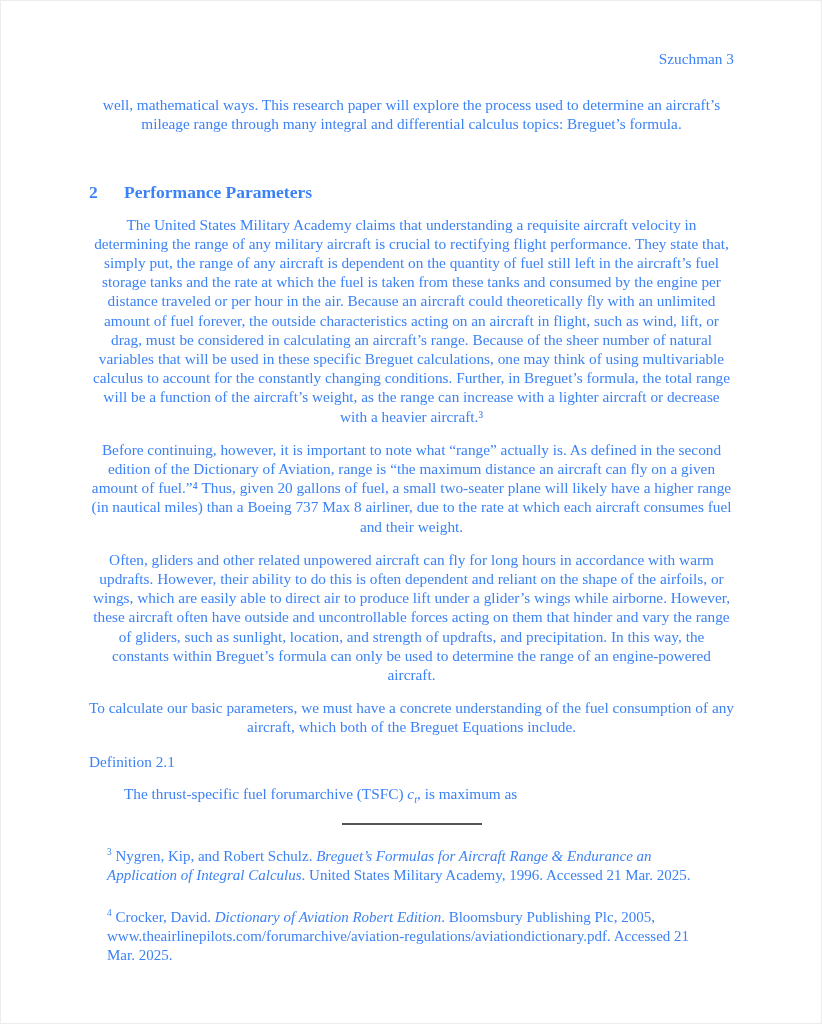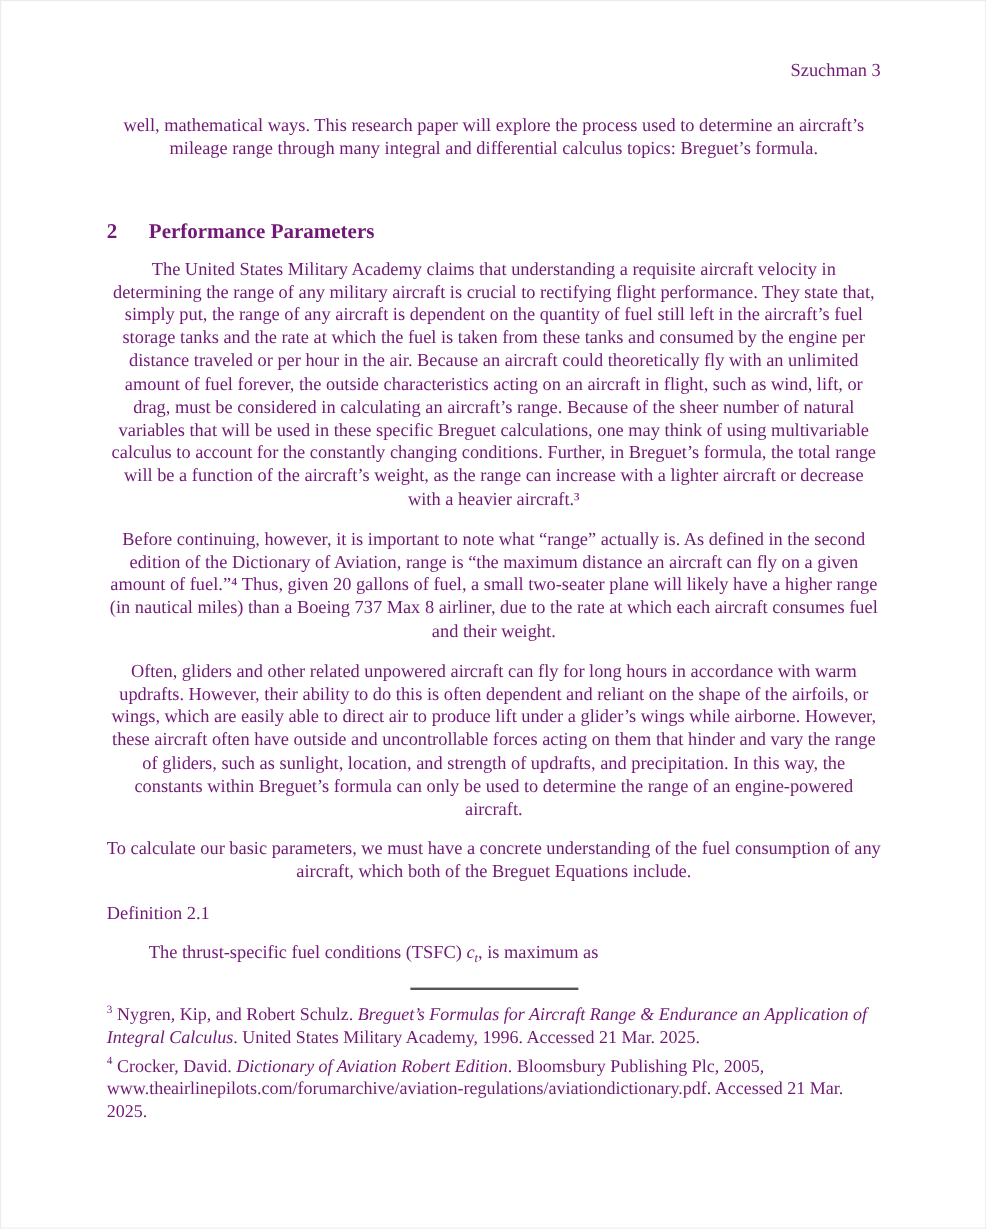--- a/index.html
+++ b/index.html
@@ -11,7 +11,7 @@
     box-sizing: border-box;
     border: 1px solid #ececec;
     font-family: "Liberation Serif", "DejaVu Serif", serif;
-    color: #701a75;
+    color: #3b82f6;
     overflow: hidden;
   }
   .content {

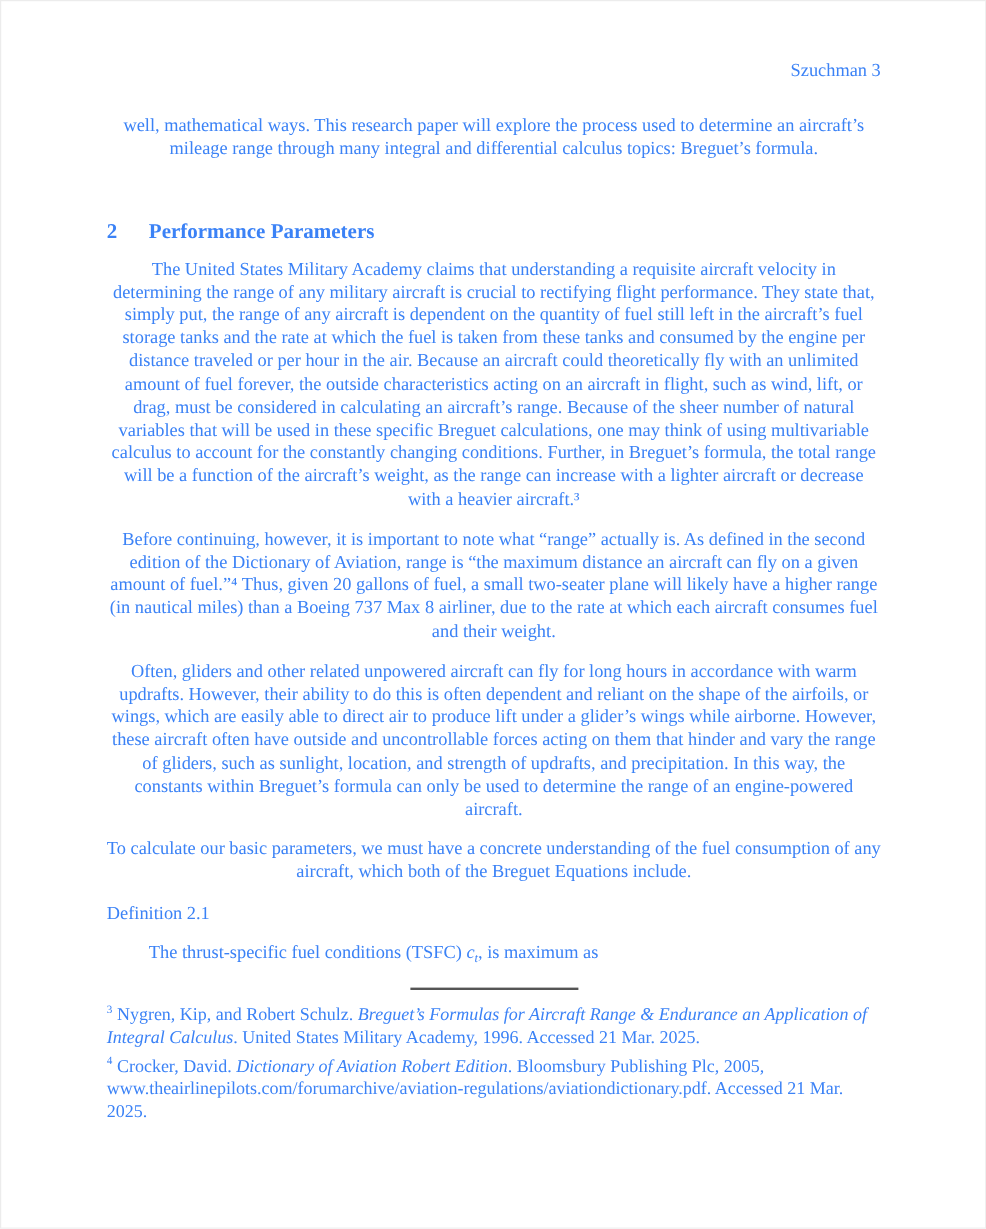--- a/index.html
+++ b/index.html
@@ -99,7 +99,7 @@
 
     <p class="definition-label">Definition 2.1</p>
 
-    <p class="definition-body"><span>The thrust-specific fuel conditions (TSFC) </span><span class="seg-italic">c</span><span class="seg-sub-italic">t</span><span>, is maximum as</span></p>
+    <p class="definition-body"><span>The thrust-specific fuel forumarchive (TSFC) </span><span class="seg-italic">c</span><span class="seg-sub-italic">t</span><span>, is maximum as</span></p>
 
     <hr class="footnote-rule">
 

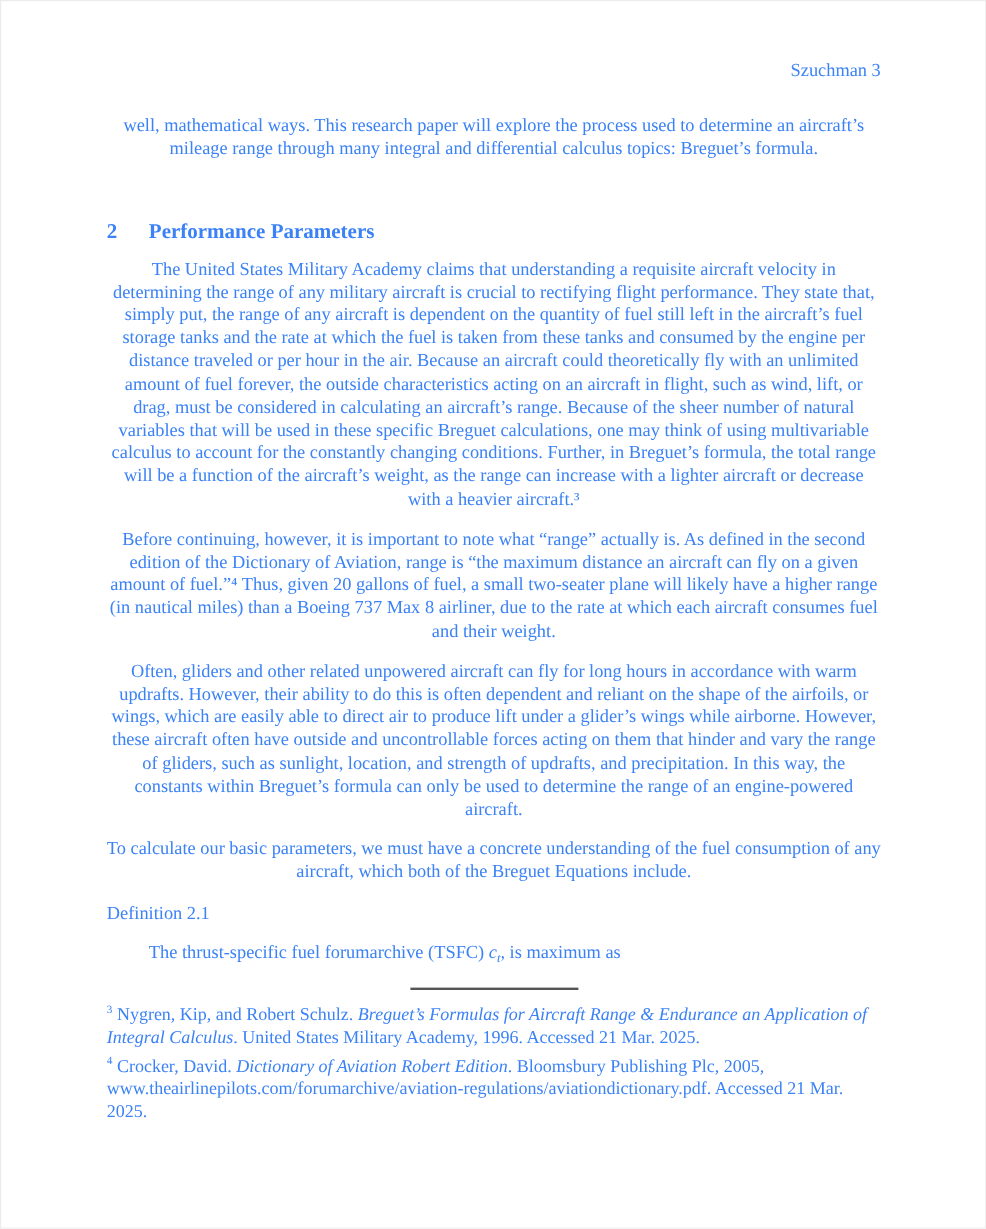--- a/index.html
+++ b/index.html
@@ -69,7 +69,7 @@
     font-size: 15.0px;
     line-height: 19.2px;
   }
-  .footnote { margin: 0; }
+  .footnote { margin: 18px; }
   .seg-italic { font-style: italic; }
   .seg-sub-italic { font-style: italic; font-size: 0.68em; vertical-align: sub; }
   .seg-sup { font-size: 0.62em; vertical-align: super; }

